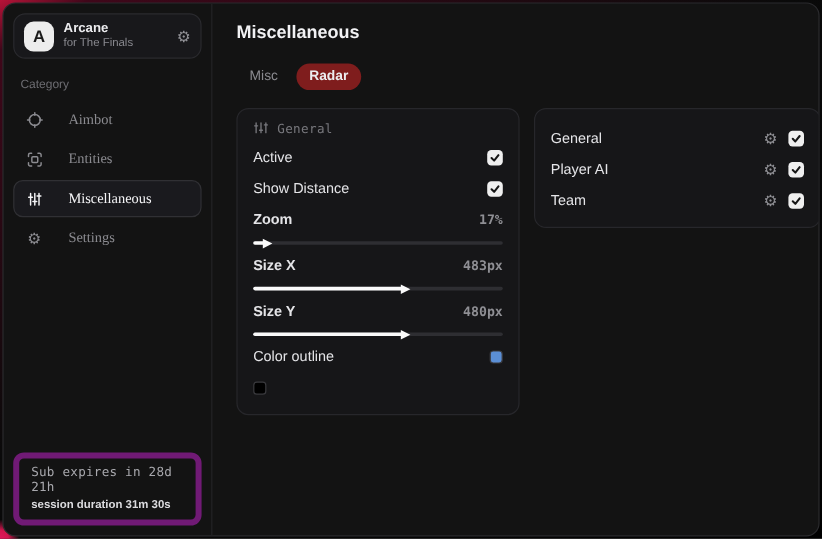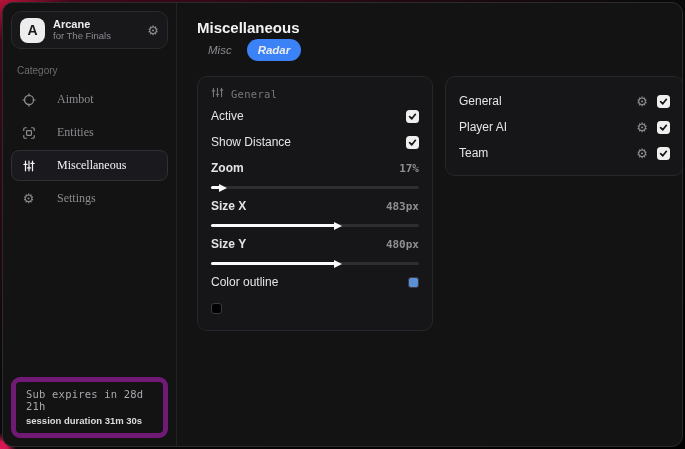--- a/index.html
+++ b/index.html
@@ -62,7 +62,7 @@
   
   .main { flex:1; padding:16px 16px 16px 20px; }
   .page-title { font-size:15px; font-weight:bold; color:#f2f2f4; }
-  .tabs { display:flex; gap:4px; margin-top:3px; align-items:center;font-style:italic; }
+  .tabs { display:flex; gap:4px; margin-top:17px; align-items:center; }
   .tab { font-size:11.5px; padding:5px 11px; border-radius:14px; color:#8b8b90; }
   .tab.active { background:#3b82f6; color:#ececef; font-weight:bold; }
   .cards { display:flex; gap:12px; margin-top:15px; align-items:flex-start; }

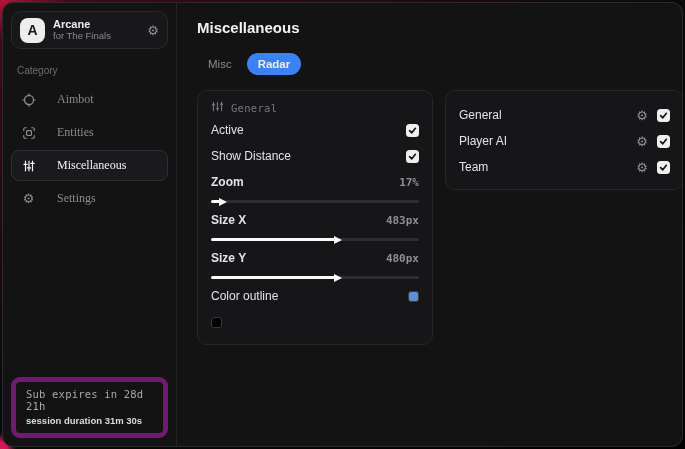--- a/index.html
+++ b/index.html
@@ -64,7 +64,7 @@
   .page-title { font-size:15px; font-weight:bold; color:#f2f2f4; }
   .tabs { display:flex; gap:4px; margin-top:17px; align-items:center; }
   .tab { font-size:11.5px; padding:5px 11px; border-radius:14px; color:#8b8b90; }
-  .tab.active { background:#3b82f6; color:#ececef; font-weight:bold; }
+  .tab.active { background:#7f1d1d; color:#ececef; font-weight:bold; }
   .cards { display:flex; gap:12px; margin-top:15px; align-items:flex-start; }
   .card {
     background:#161618; border:1px solid #27272b; border-radius:10px;

